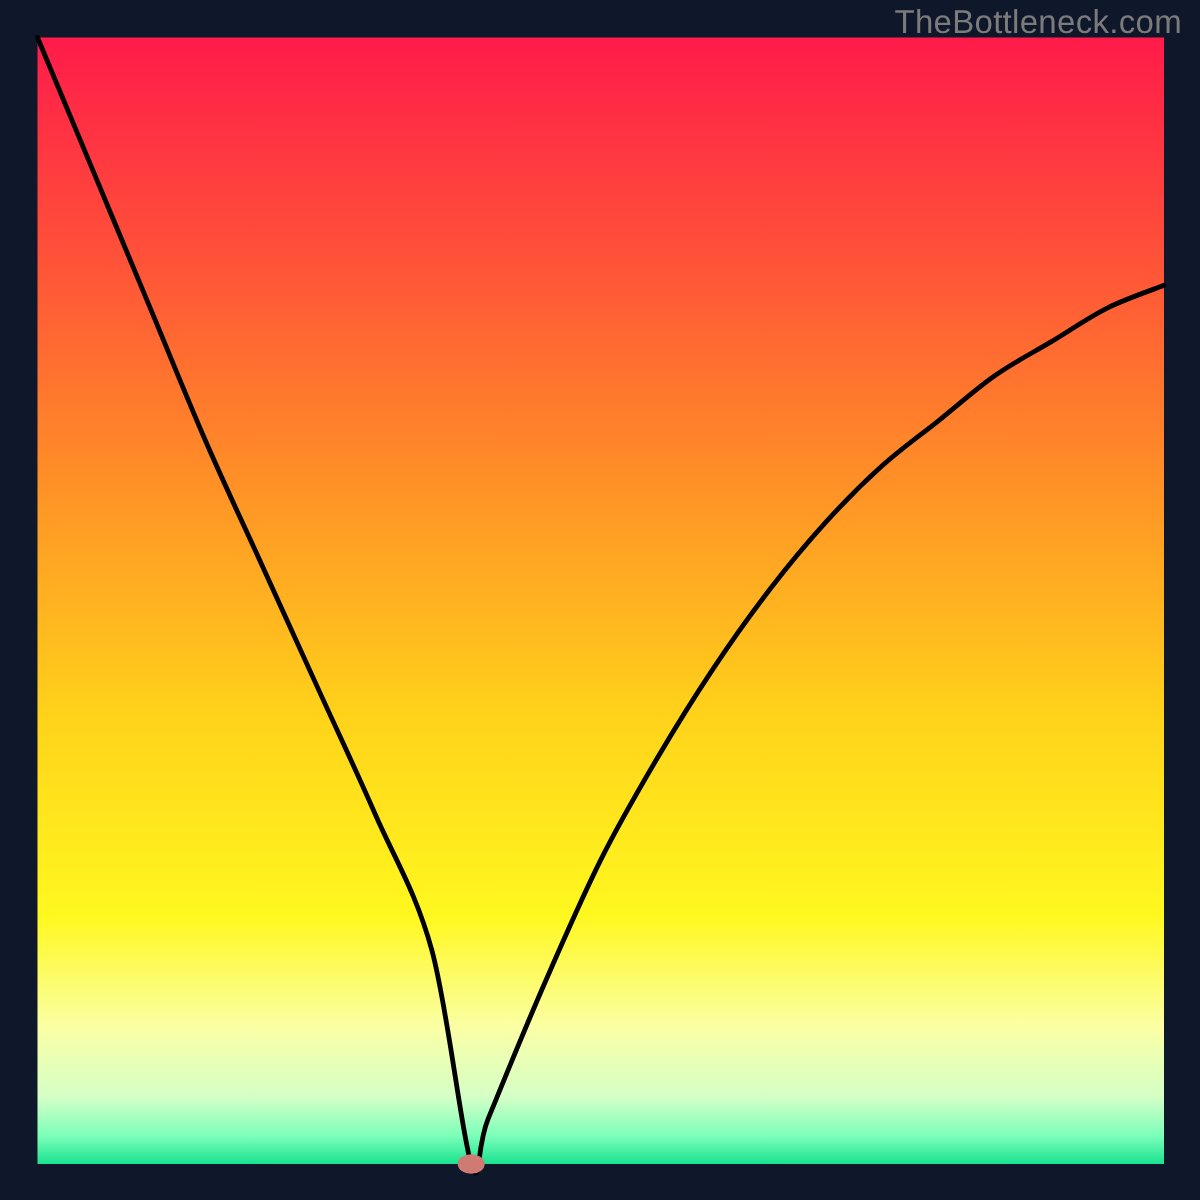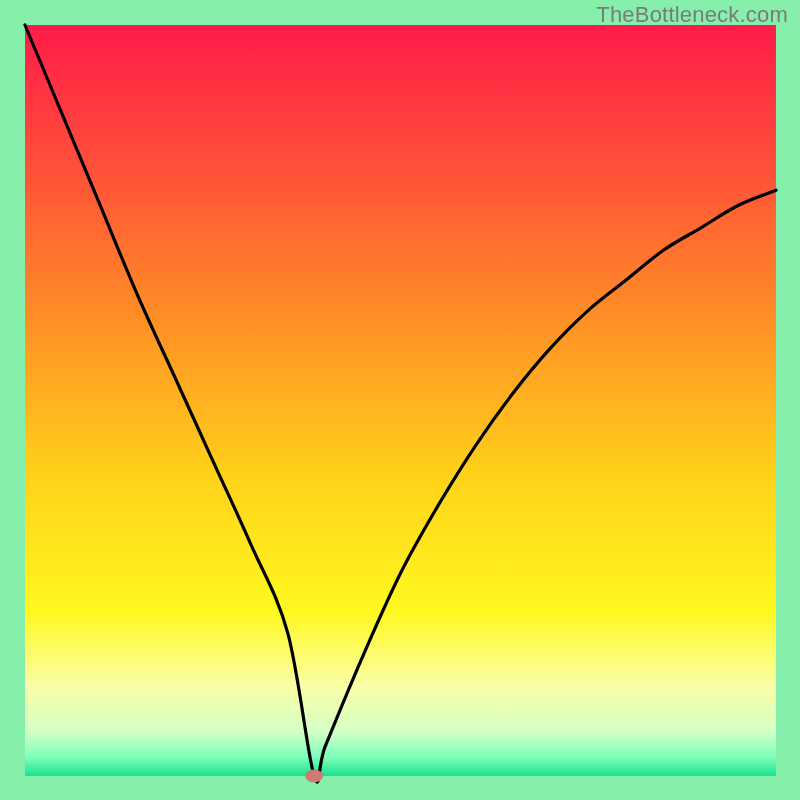--- a/index.html
+++ b/index.html
@@ -15,7 +15,7 @@
     position: relative;
     width: 800px;
     height: 800px;
-    background: #86efac;
+    background: #0f172a;
   }
   .watermark {
     position: absolute;

